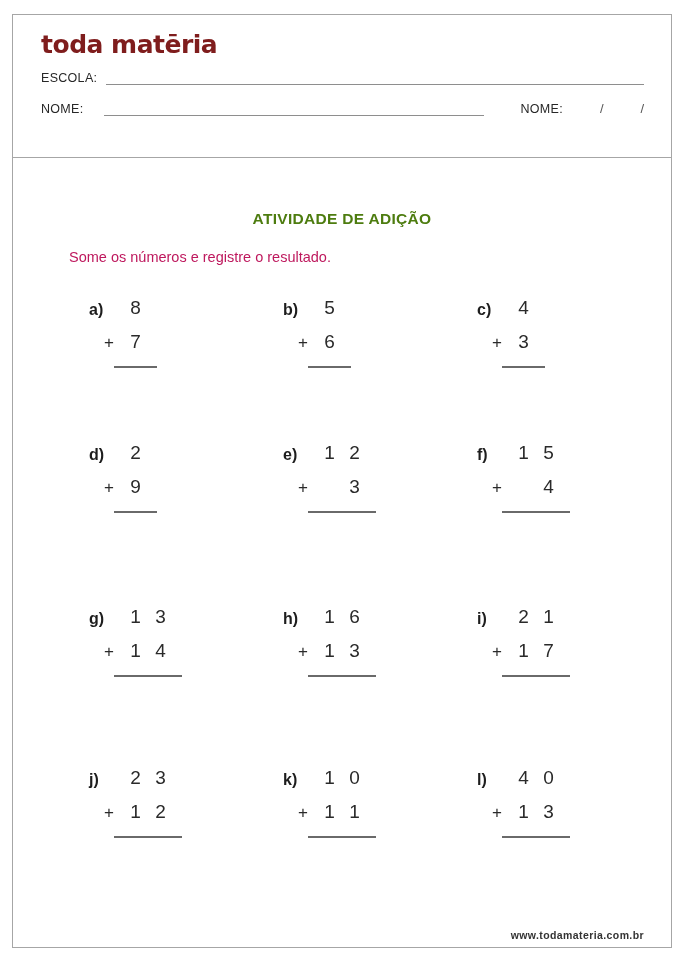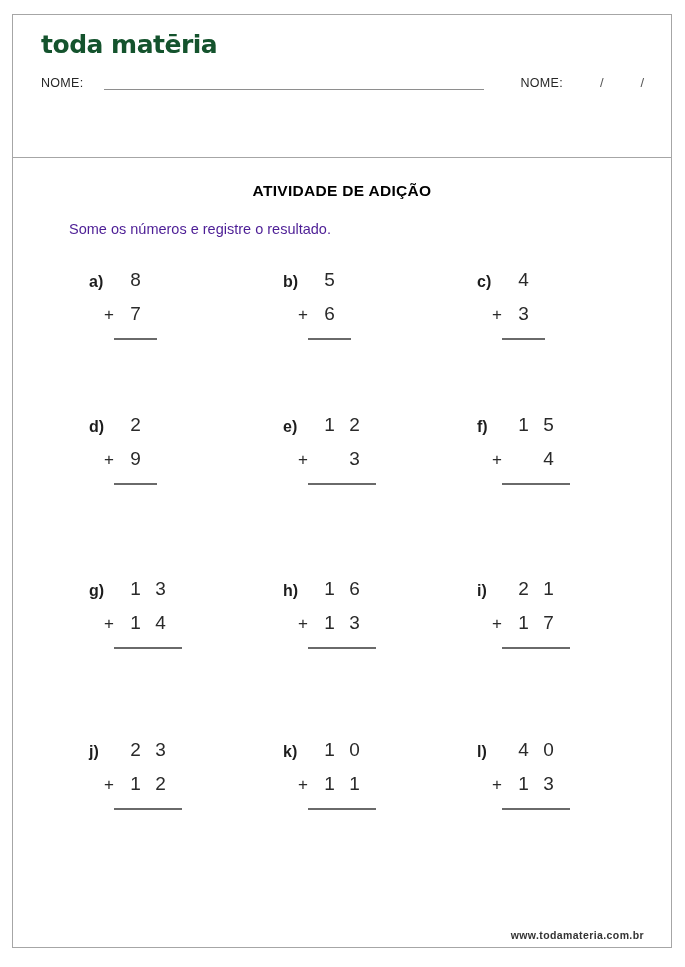--- a/index.html
+++ b/index.html
@@ -28,7 +28,7 @@
     font-weight: 700;
     font-size: 25px;
     letter-spacing: -0.5px;
-    color: #14532d;
+    color: #7f1d1d;
   }
   .h-row {
     display: flex;

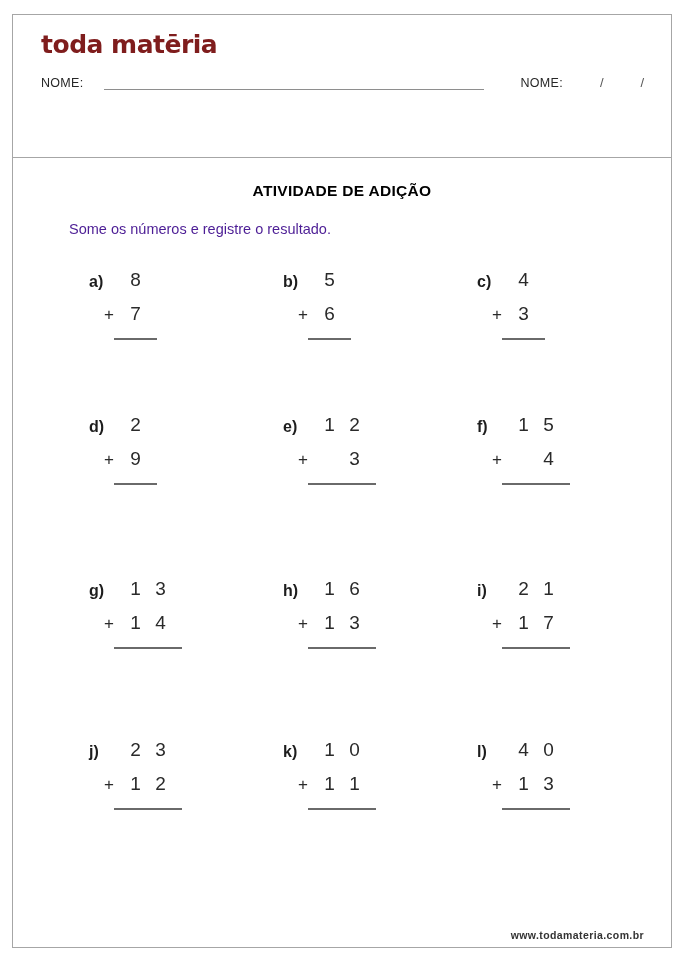--- a/index.html
+++ b/index.html
@@ -129,6 +129,10 @@
   <div class="header">
     <div class="logo">toda matēria</div>
 
+    <div class="h-row escola">
+      <span class="h-label">ESCOLA:</span>
+      <span class="h-line"></span>
+    </div>
 
     <div class="h-row nome">
       <span class="h-label">NOME:</span>

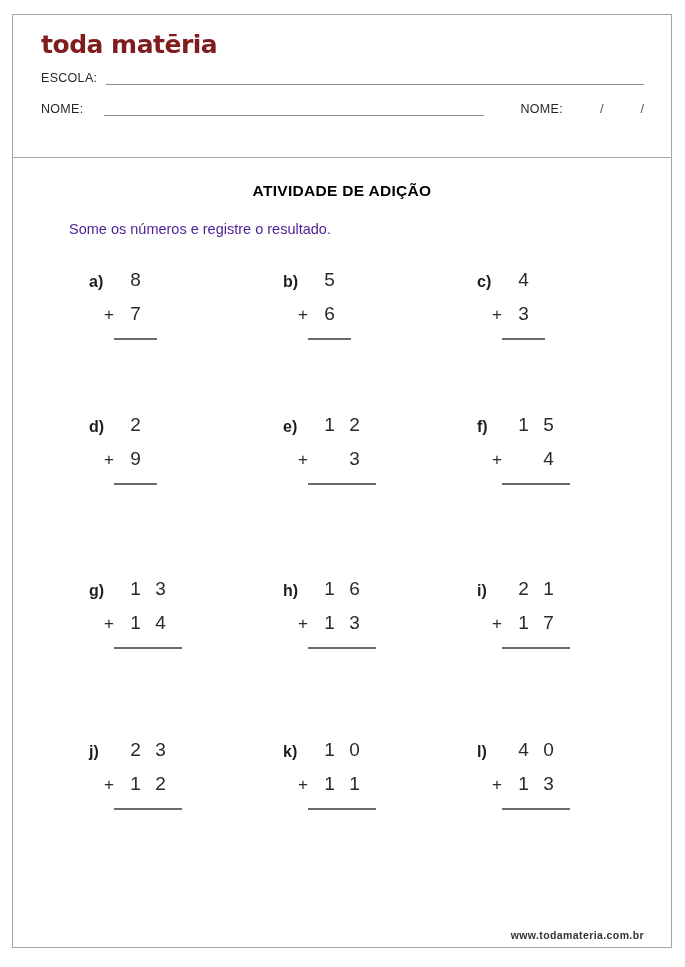--- a/index.html
+++ b/index.html
@@ -64,12 +64,12 @@
   }
   
   .title {
-    margin-top: 24px;
+    margin-top: 52px;
     text-align: center;
     font-size: 15.5px;
     font-weight: 700;
     letter-spacing: 0.3px;
-    color: #000000;
+    color: #4d7c0f;
   }
   .instruction {
     margin: 21px 0 0 56px;

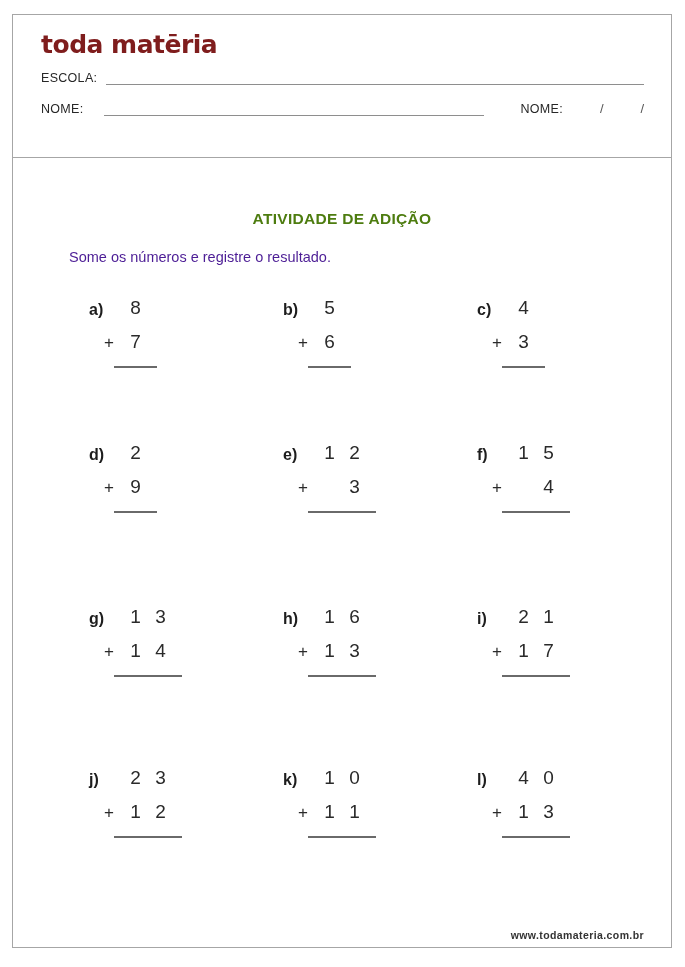--- a/index.html
+++ b/index.html
@@ -74,7 +74,7 @@
   .instruction {
     margin: 21px 0 0 56px;
     font-size: 14.5px;
-    color: #4c1d95;
+    color: #be185d;
   }
   .problems { padding-left: 76px; }
   .prob-row { display: flex; }

